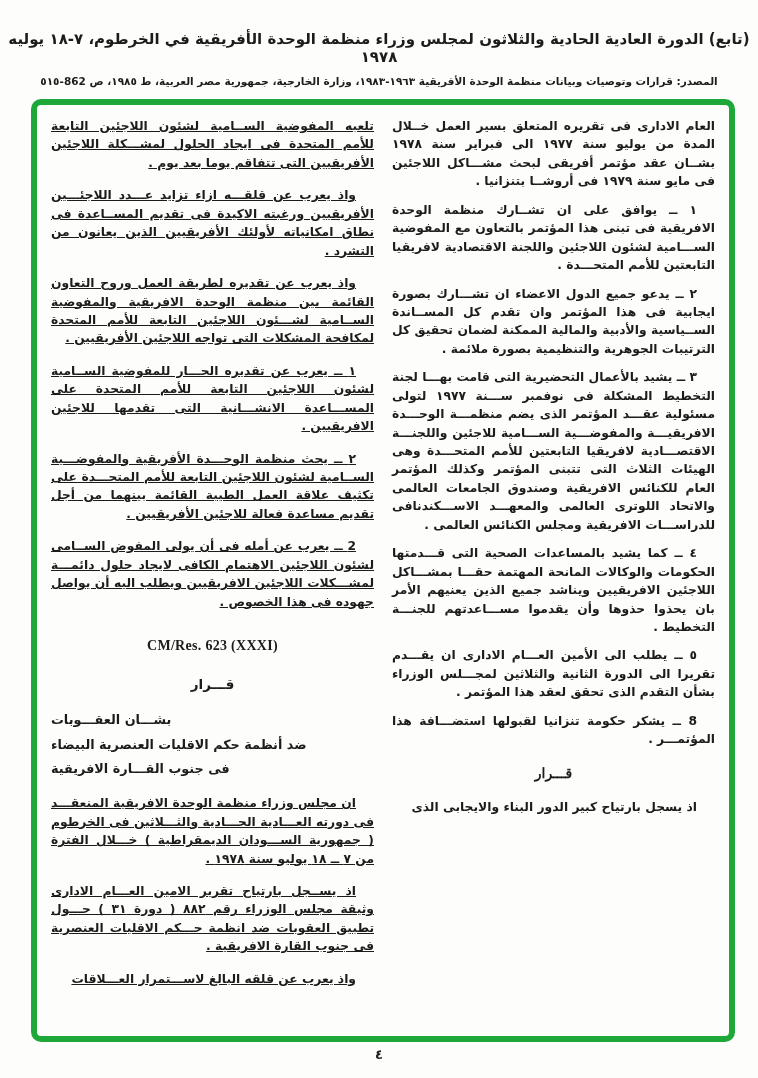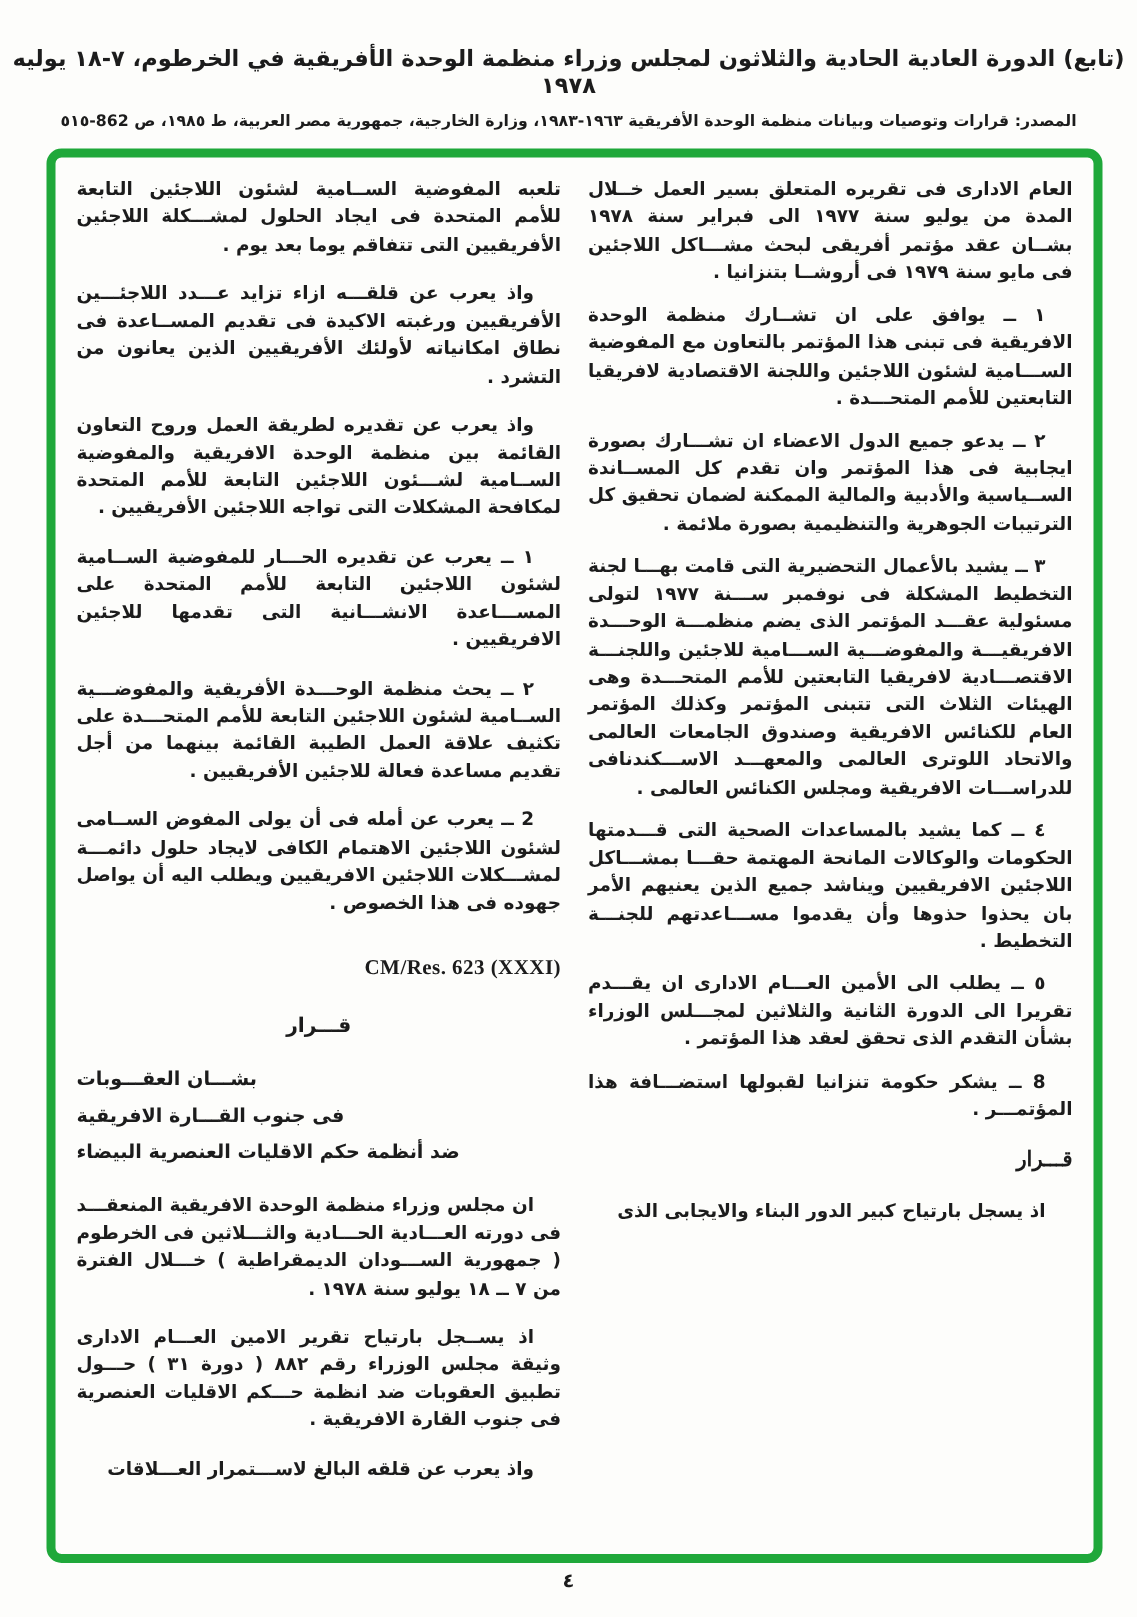--- a/index.html
+++ b/index.html
@@ -53,7 +53,7 @@
   }
   .col p { margin: 0 0 10px 0; text-indent: 18px; }
   .col p.noindent { text-indent: 0; }
-  .col-left p { margin-bottom: 14px; }
+  .col-left p { margin-bottom: 14px; text-decoration: underline; }
   .ref {
     direction: ltr;
     text-align: right;

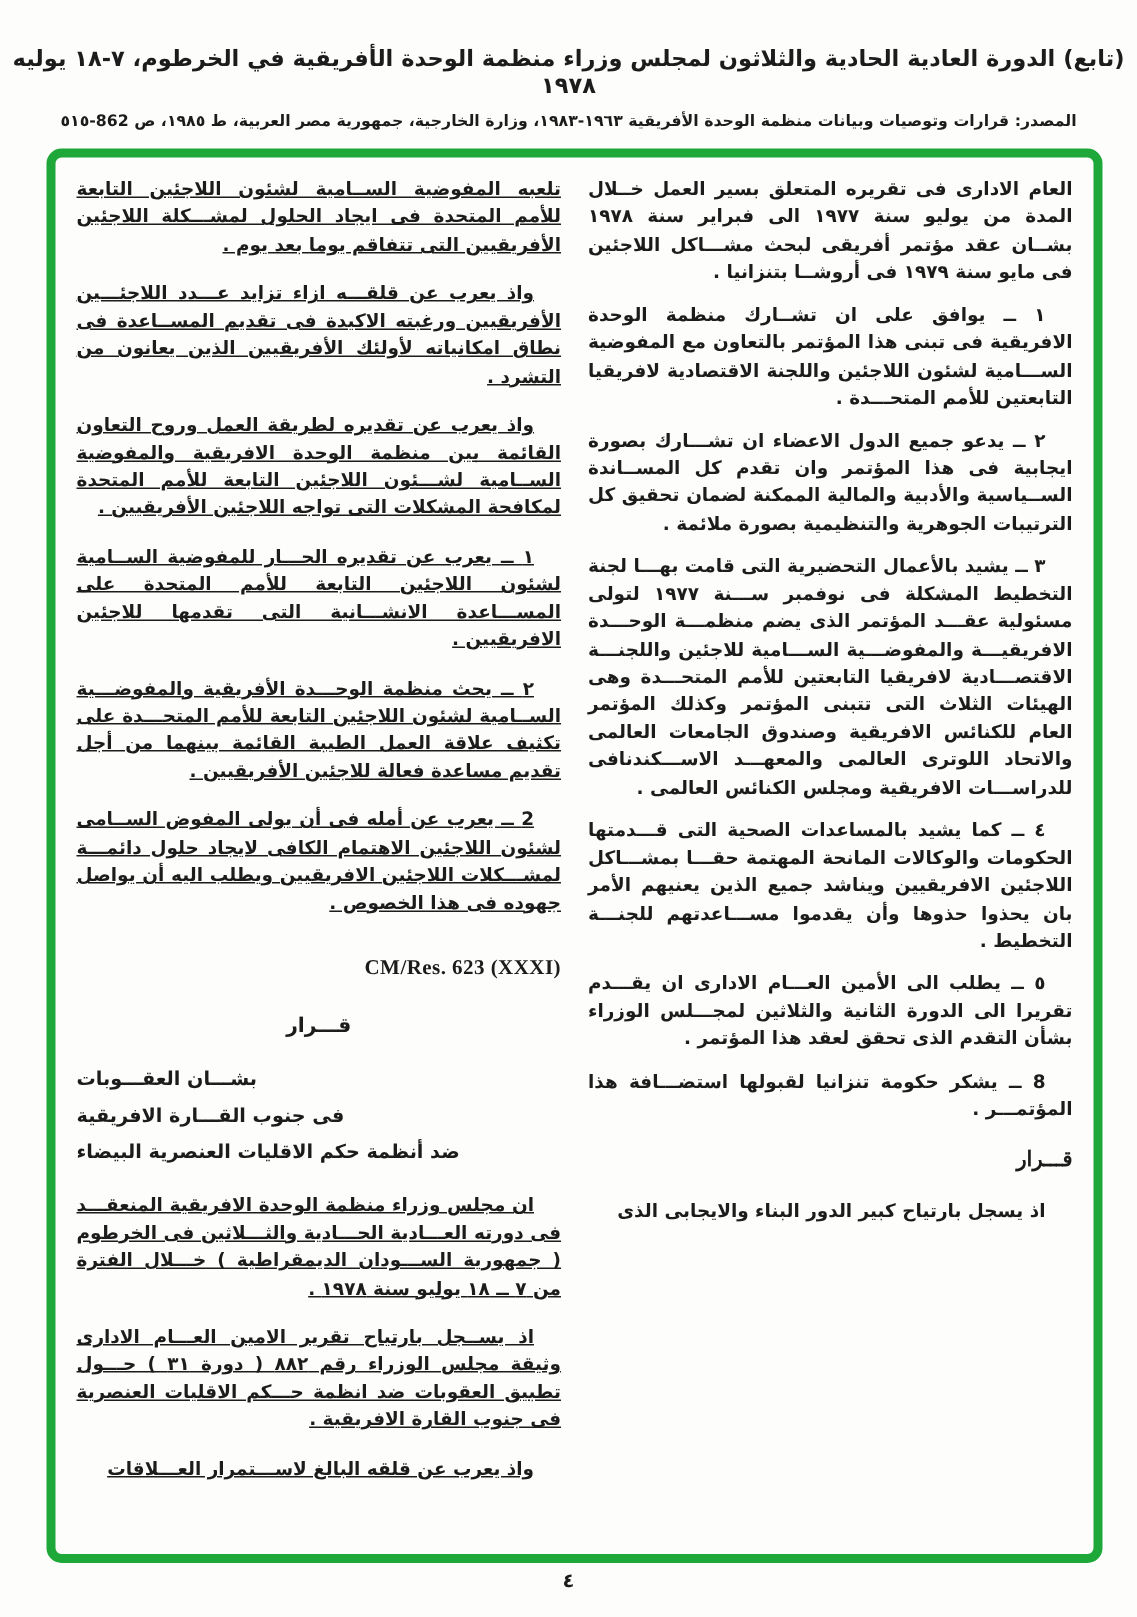--- a/index.html
+++ b/index.html
@@ -56,7 +56,7 @@
   .col-left p { margin-bottom: 14px; text-decoration: underline; }
   .ref {
     direction: ltr;
-    text-align: right;
+    text-align: center;
     font-family: "Liberation Serif", "DejaVu Serif", serif;
     font-size: 14px;
     font-weight: 700;

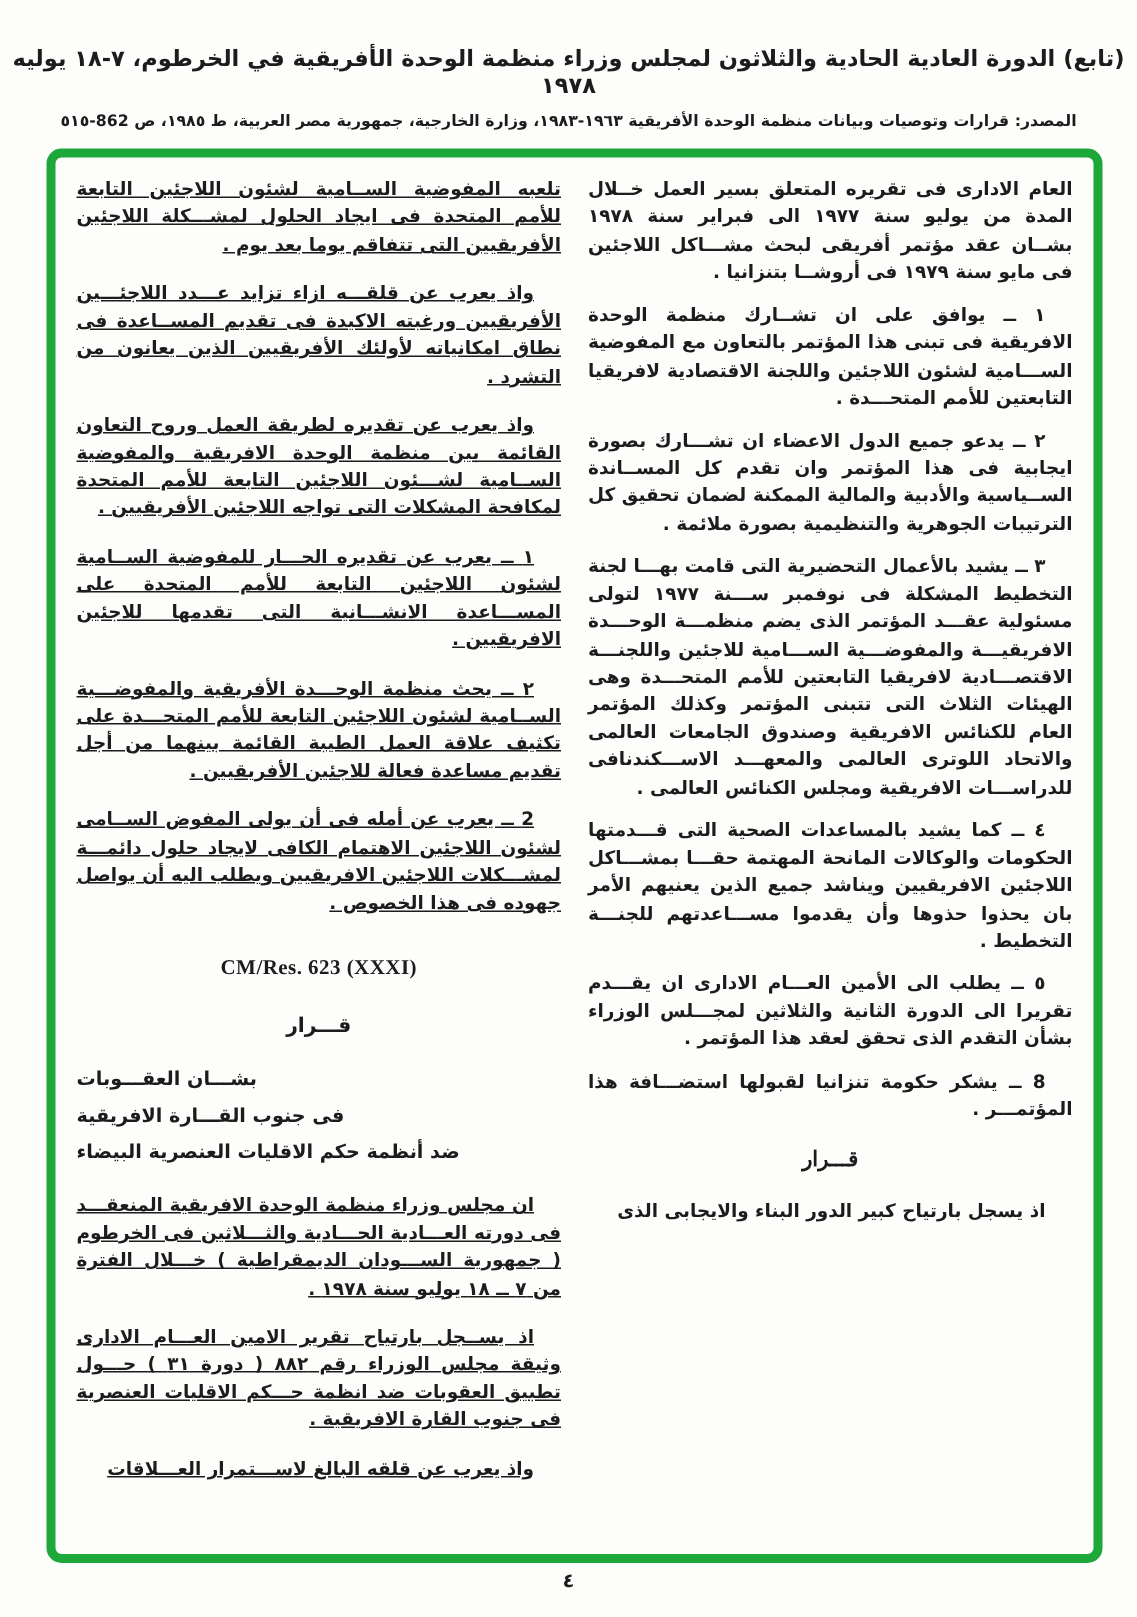--- a/index.html
+++ b/index.html
@@ -127,8 +127,8 @@
       <div class="res-title">قـــرار</div>
       <div class="res-subtitle">
         <div>بشـــان العقـــوبات</div>
+        <div>ضد أنظمة حكم الاقليات العنصرية البيضاء</div>
         <div>فى جنوب القـــارة الافريقية</div>
-        <div>ضد أنظمة حكم الاقليات العنصرية البيضاء</div>
       </div>
       <p>ان مجلس وزراء منظمة الوحدة الافريقية المنعقـــد فى دورته العـــادية الحـــادية والثـــلاثين فى الخرطوم ( جمهورية الســـودان الديمقراطية ) خـــلال الفترة من ٧ ــ ١٨ يوليو سنة ١٩٧٨ .</p>
       <p>اذ يســجل بارتياح تقرير الامين العـــام الادارى وثيقة مجلس الوزراء رقم ٨٨٢ ( دورة ٣١ ) حـــول تطبيق العقوبات ضد انظمة حـــكم الاقليات العنصرية فى جنوب القارة الافريقية .</p>

